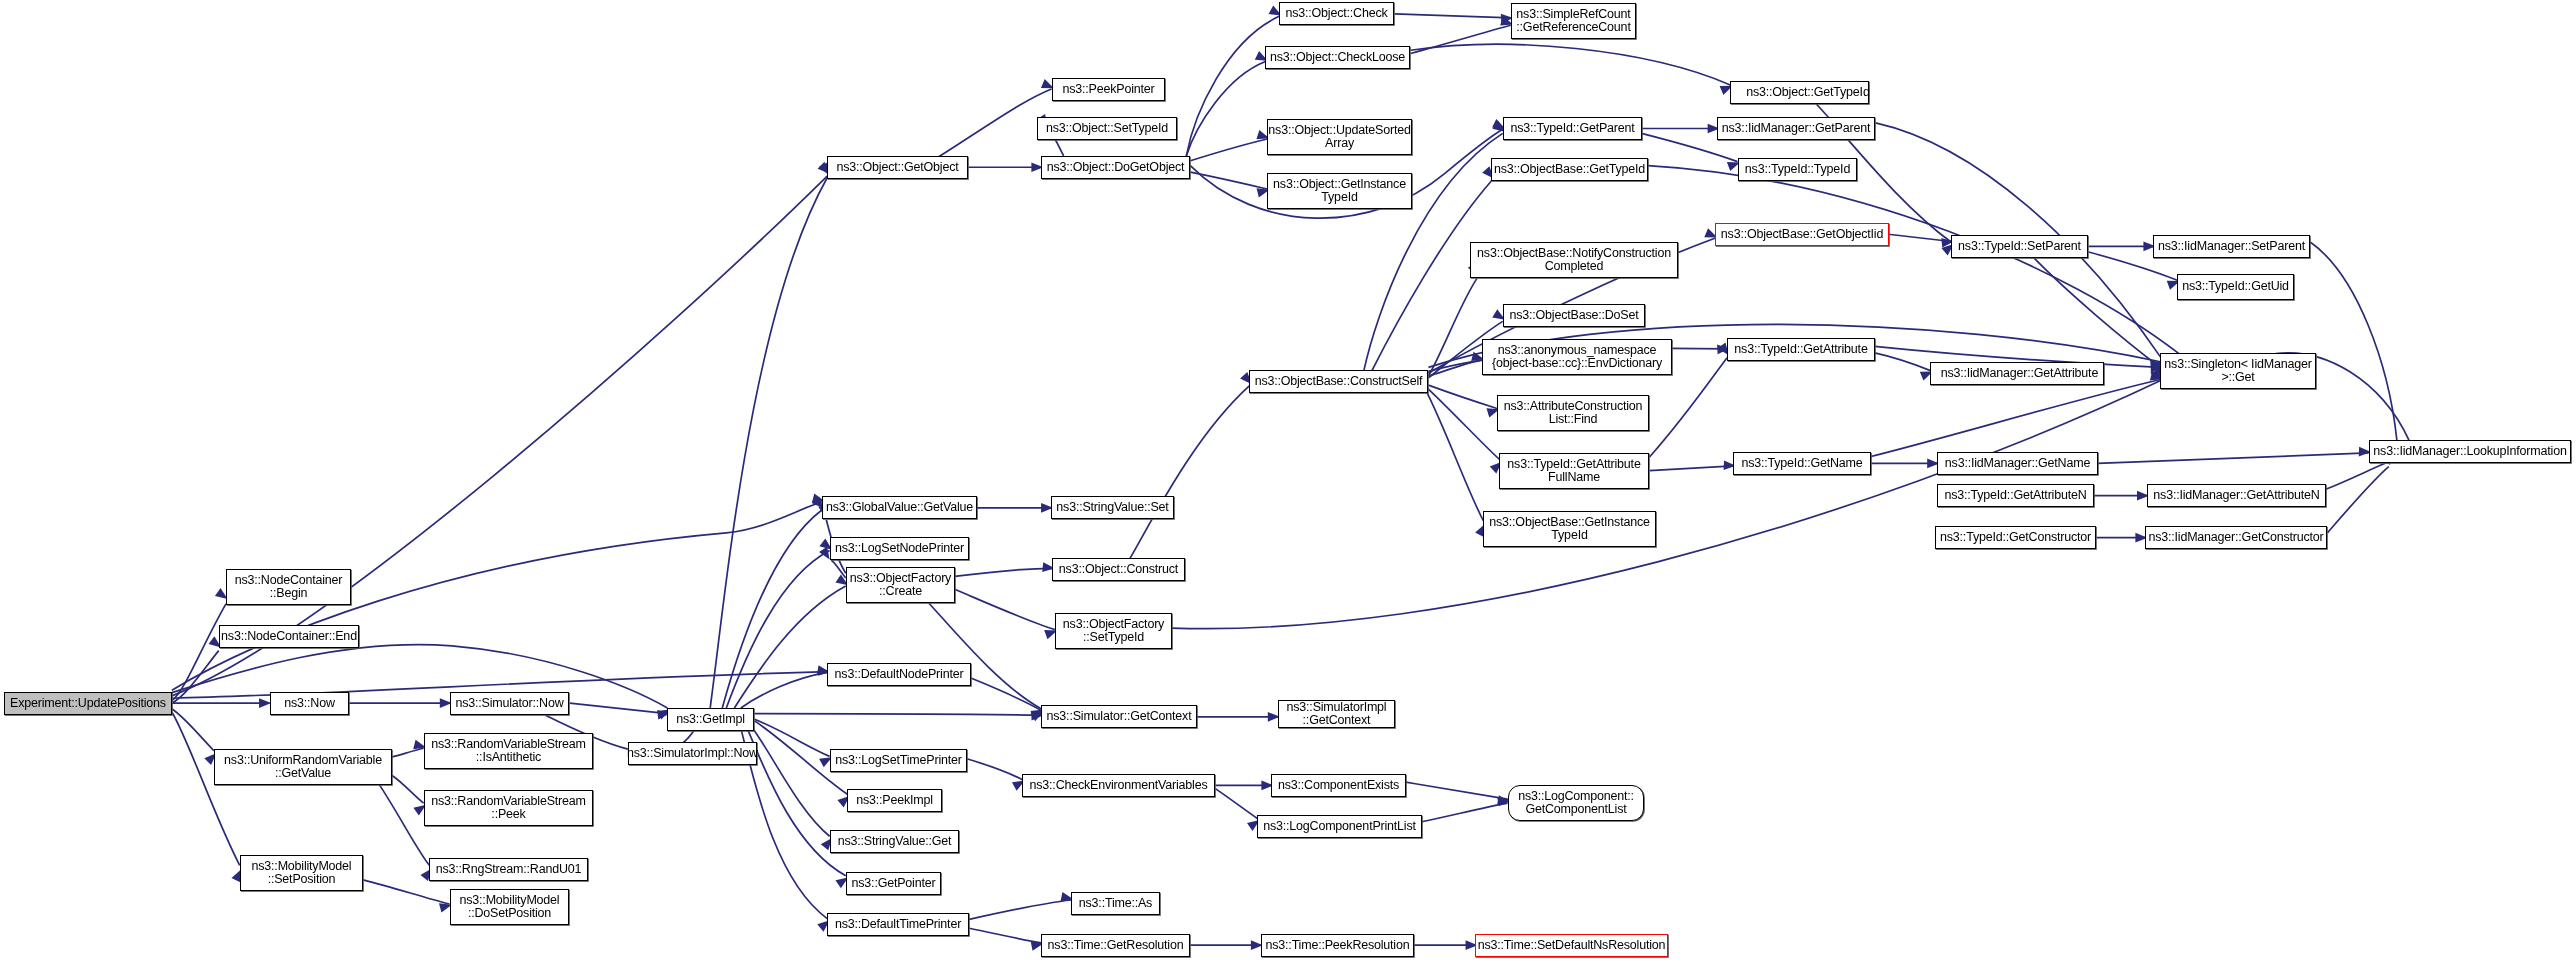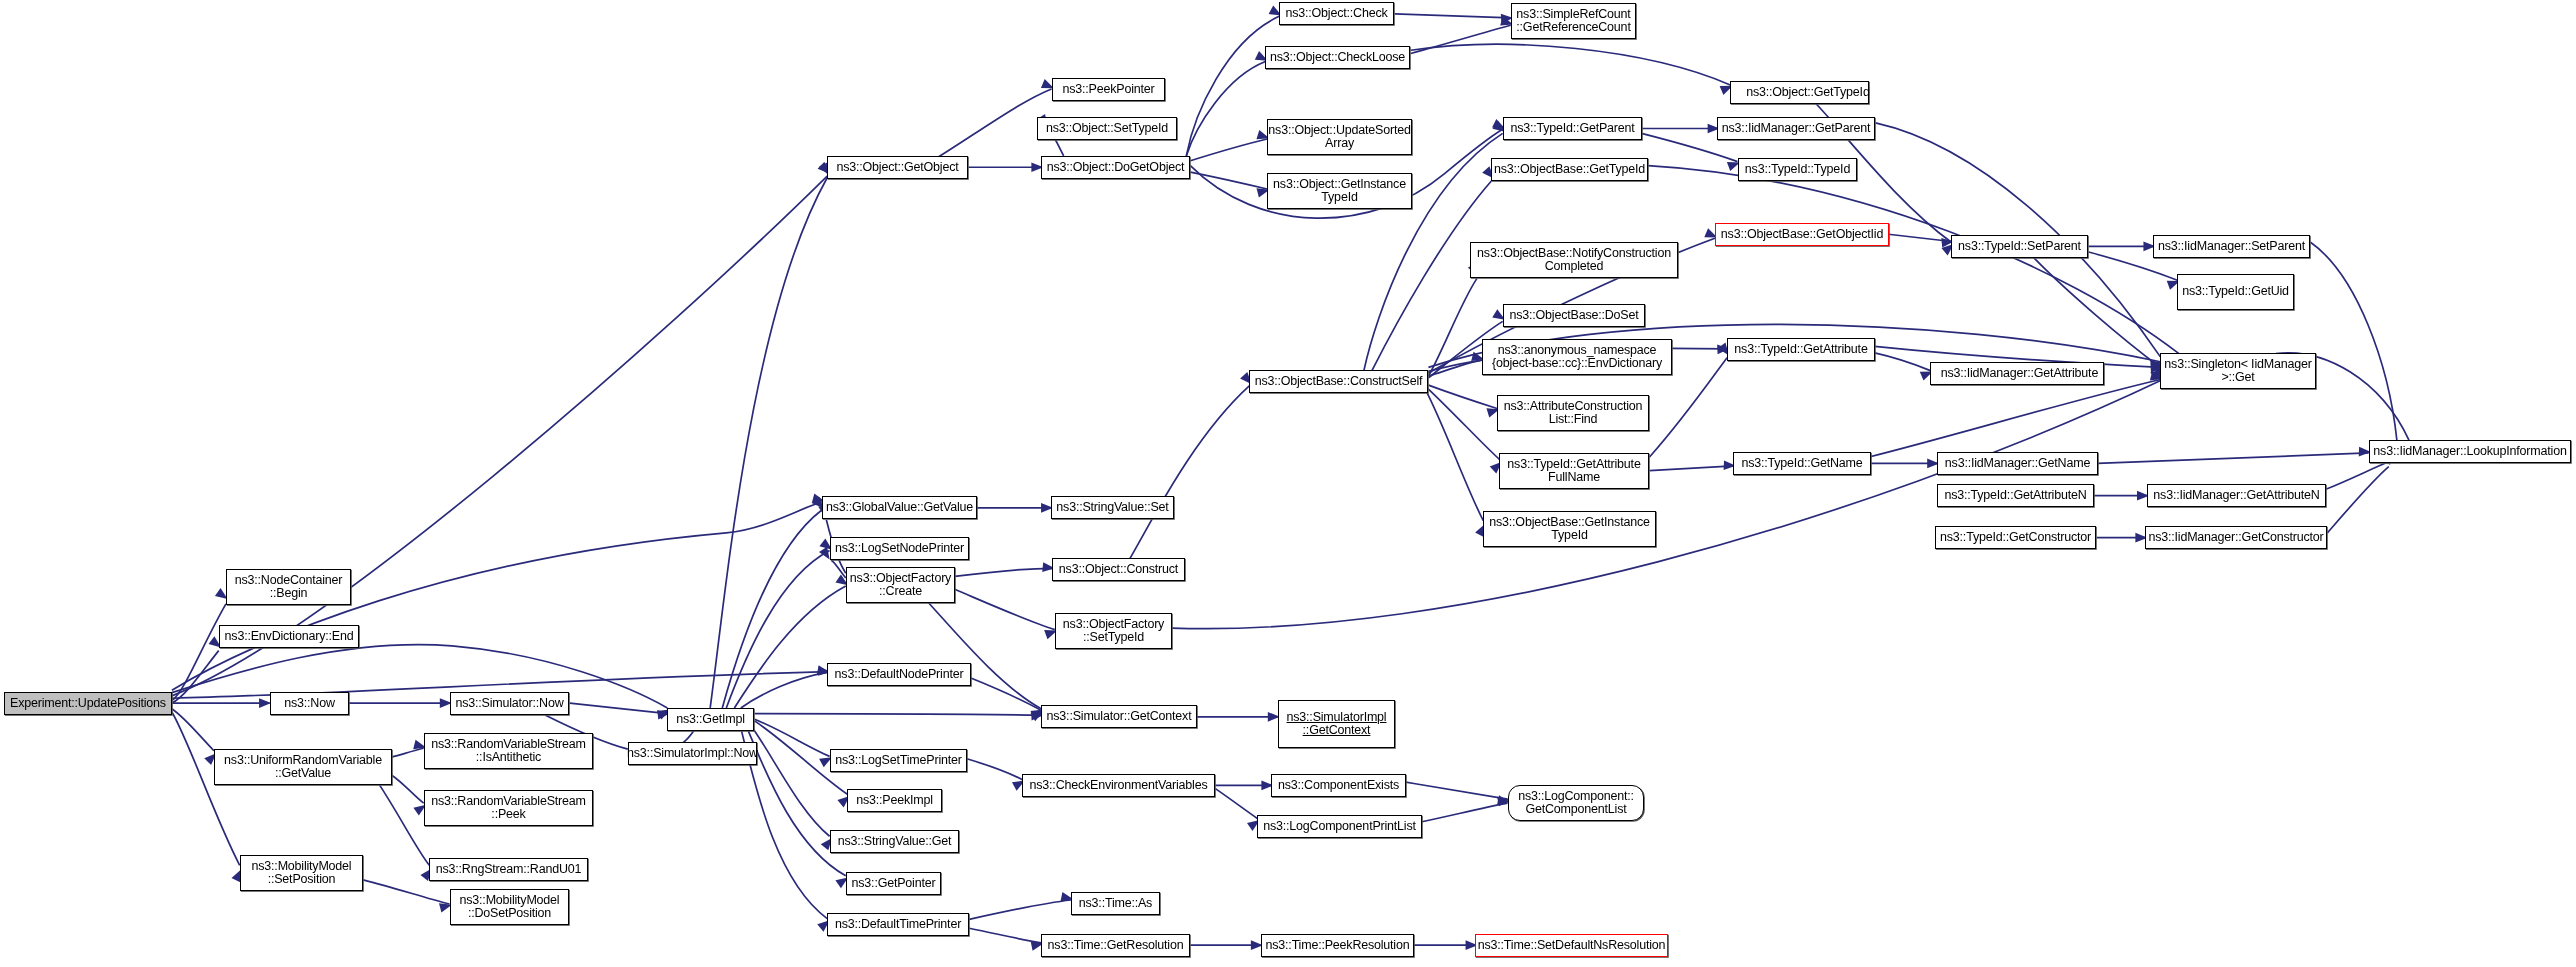--- a/index.html
+++ b/index.html
@@ -244,7 +244,7 @@
     <div class="node thick hl" style="left: 1715px; top: 223px; width: 174px; height: 22.6px; border-color: rgb(255, 0, 0);">ns3::ObjectBase::GetObjectIid</div>
     <div class="node thick" style="left: 1951px; top: 235px; width: 137px; height: 22.6px;">ns3::TypeId::SetParent</div>
     <div class="node thick" style="left: 2153px; top: 235px; width: 157px; height: 22.6px;">ns3::IidManager::SetParent</div>
-    <div class="node thick" style="left: 2177px; top: 274px; width: 117px; height: 36px;">ns3::TypeId::GetUid</div>
+    <div class="node thick" style="left: 2177px; top: 274px; width: 117px; height: 26px;">ns3::TypeId::GetUid</div>
     <div class="node thick" style="left: 1249px; top: 370px; width: 179px; height: 22.6px;">ns3::ObjectBase::ConstructSelf</div>
     <div class="node thick" style="left: 1470px; top: 242px; width: 208px; height: 36px;">ns3::ObjectBase::NotifyConstruction
 Completed</div>

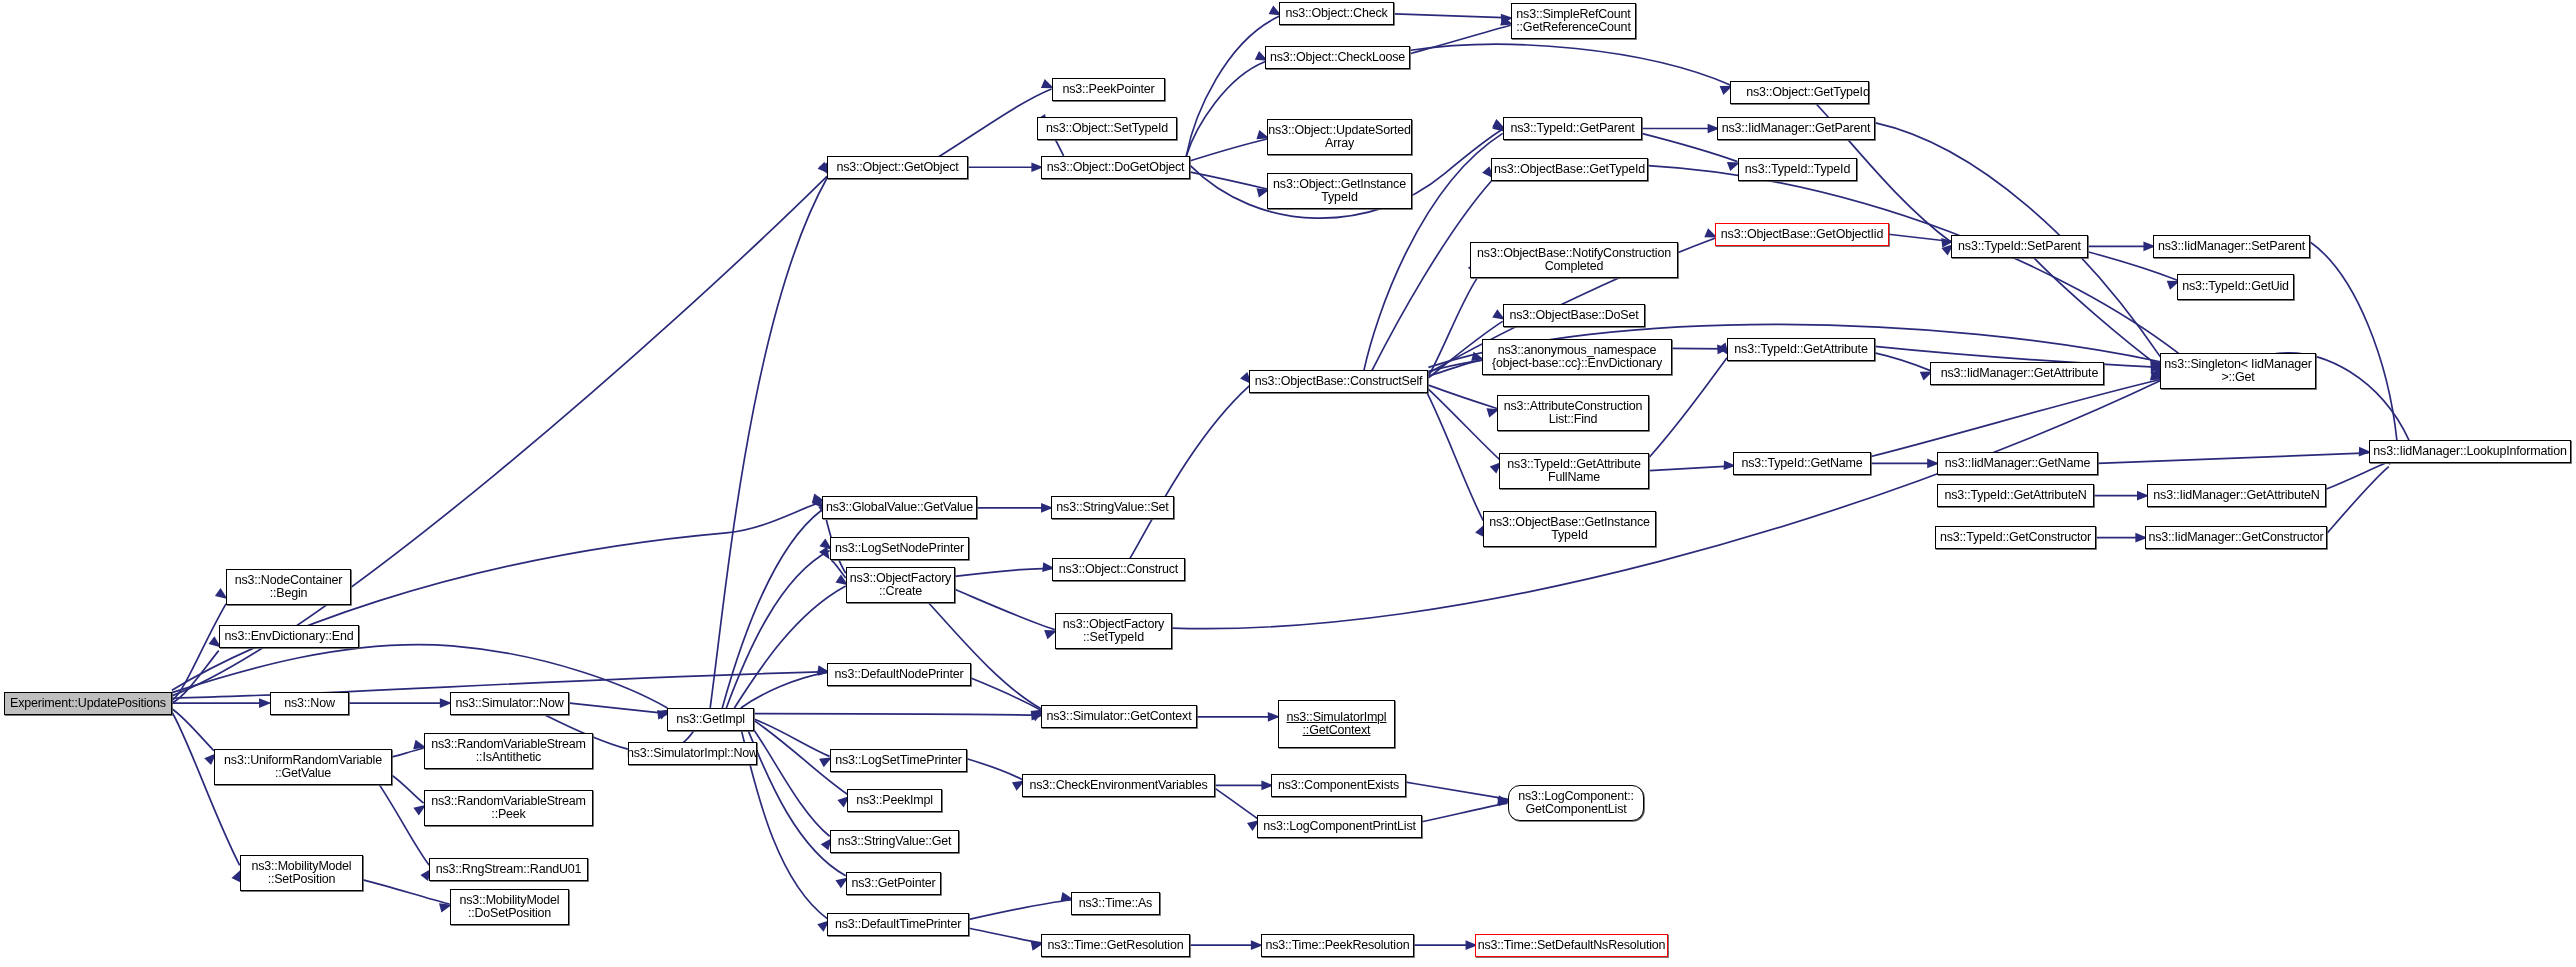--- a/index.html
+++ b/index.html
@@ -208,7 +208,7 @@
 <div class="node thick root" style="left: 4px; top: 692px; width: 168px; height: 22.6px; background: rgb(191, 191, 191);">Experiment::UpdatePositions</div>
     <div class="node thick" style="left: 226px; top: 569px; width: 125px; height: 36px;">ns3::NodeContainer
 ::Begin</div>
-    <div class="node thick" style="left: 219px; top: 625px; width: 140px; height: 22.6px;">ns3::EnvDictionary::End</div>
+    <div class="node thick" style="left: 219px; top: 625px; width: 140px; height: 22.6px;">ns3::NodeContainer::End</div>
     <div class="node thick" style="left: 270px; top: 692px; width: 79px; height: 22.6px;">ns3::Now</div>
     <div class="node thick" style="left: 214px; top: 749px; width: 178px; height: 36px;">ns3::UniformRandomVariable
 ::GetValue</div>

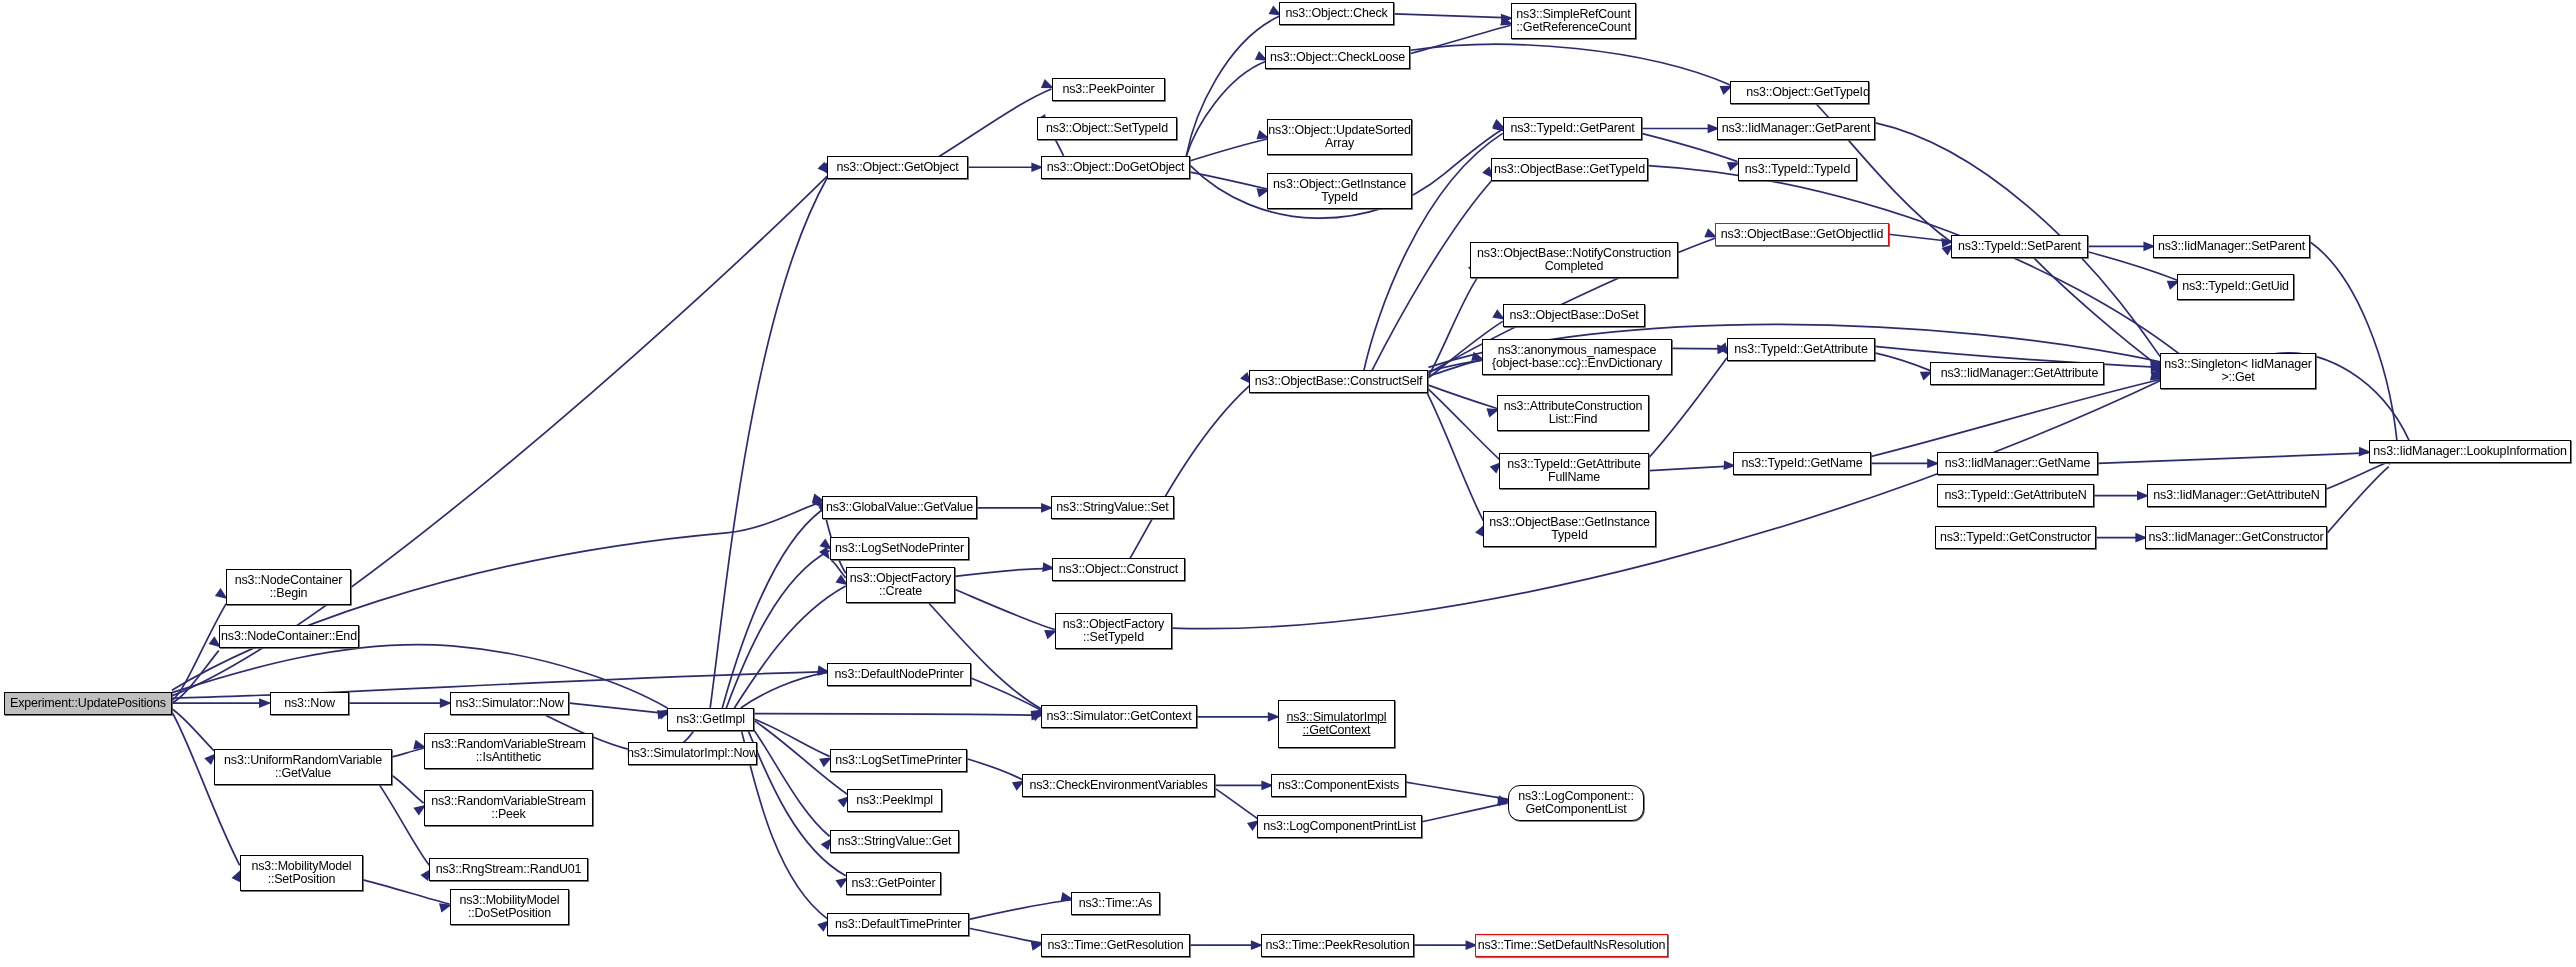--- a/index.html
+++ b/index.html
@@ -278,7 +278,7 @@
 ::SetTypeId</div>
     <div class="node thick" style="left: 827px; top: 663px; width: 144px; height: 22.6px;">ns3::DefaultNodePrinter</div>
     <div class="node thick" style="left: 1041px; top: 705px; width: 156px; height: 22.6px;">ns3::Simulator::GetContext</div>
-    <div class="node thick" style="left: 1278px; top: 700px; width: 117px; height: 48px; text-decoration: underline;">ns3::SimulatorImpl
+    <div class="node thick" style="left: 1278px; top: 700px; width: 117px; height: 28px;">ns3::SimulatorImpl
 ::GetContext</div>
     <div class="node thick" style="left: 830px; top: 749px; width: 137px; height: 22.6px;">ns3::LogSetTimePrinter</div>
     <div class="node thick" style="left: 1022px; top: 774px; width: 193px; height: 22.6px;">ns3::CheckEnvironmentVariables</div>

